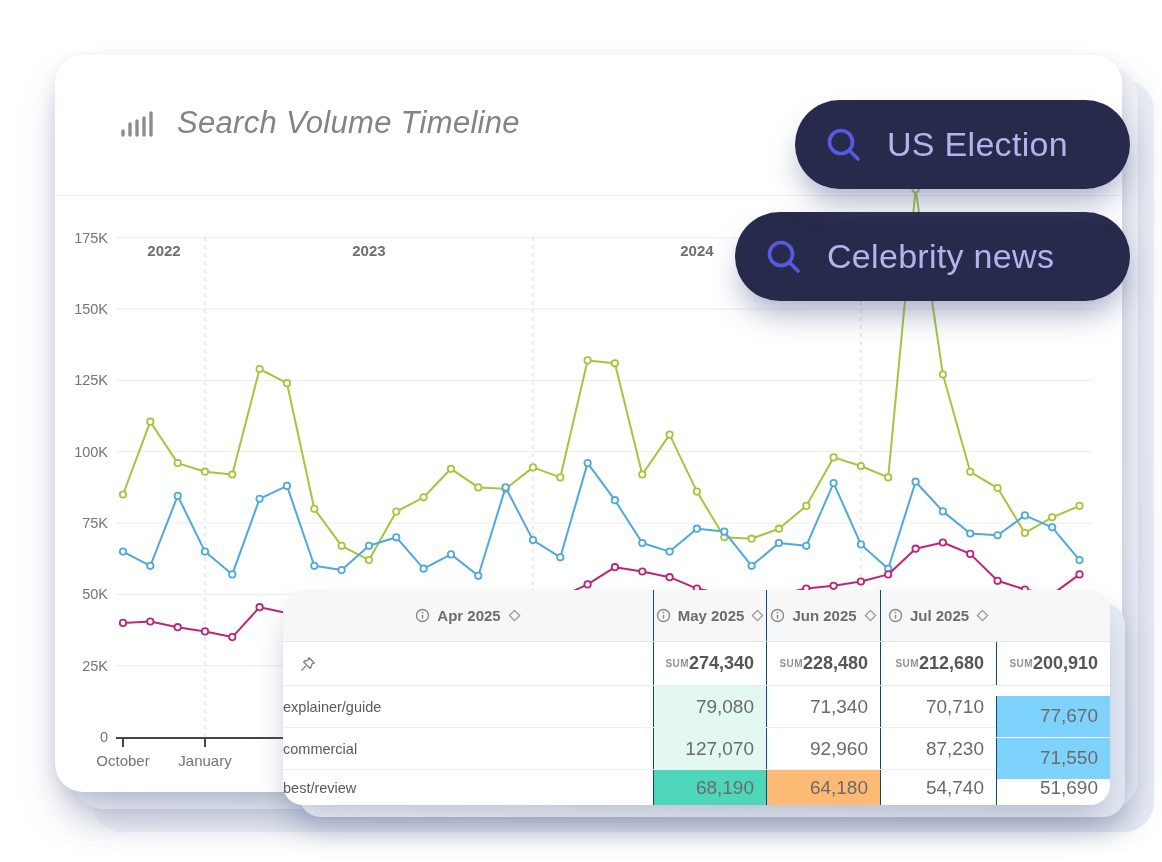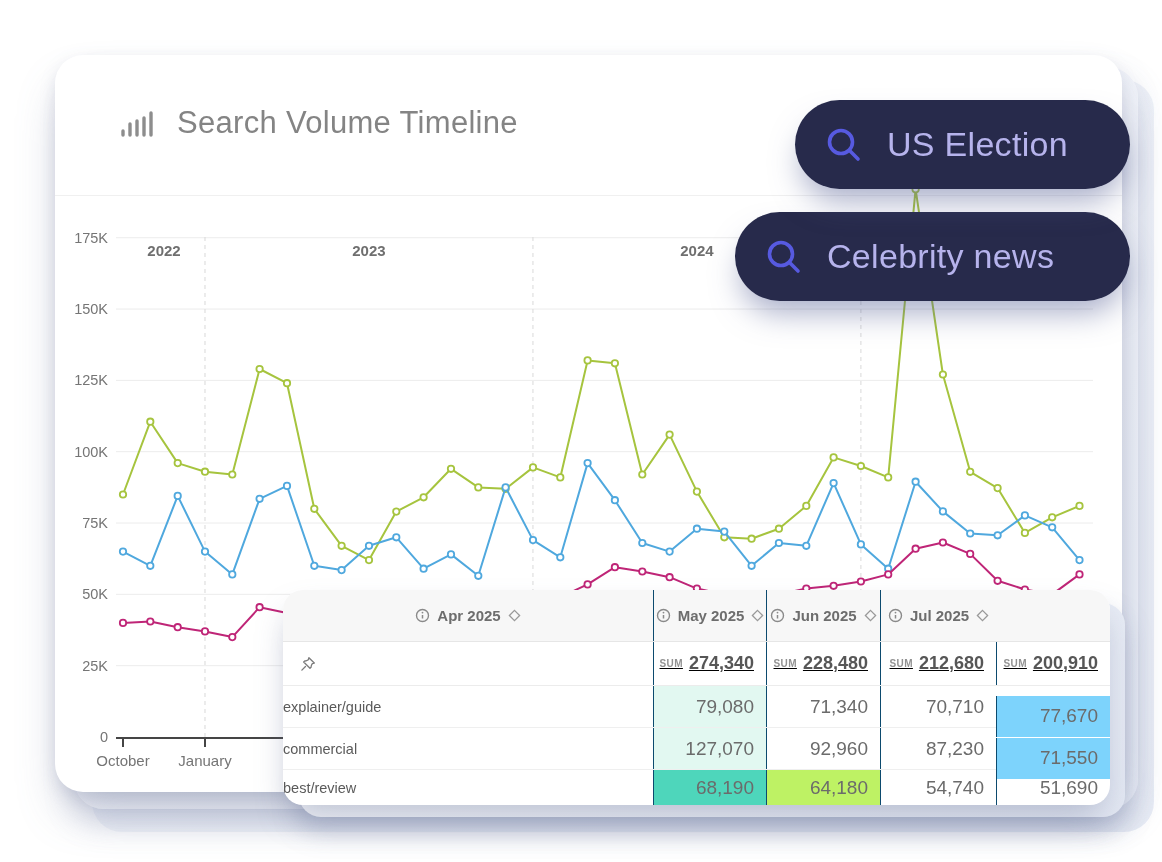--- a/index.html
+++ b/index.html
@@ -15,7 +15,7 @@
     box-shadow:0 26px 48px -12px rgba(105,115,150,.45),0 6px 16px rgba(120,130,160,.18);}
   .card-header{position:absolute;left:0;top:0;width:100%;height:140px;}
   .header-icon{position:absolute;left:62px;top:50px;width:40px;height:40px;}
-  .card-title{position:absolute;left:122px;top:50px;font-size:31px;color:#848484;letter-spacing:.3px;white-space:nowrap;}
+  .card-title{position:absolute;left:122px;top:50px;font-size:31px;color:#848484;letter-spacing:.3px;white-space:nowrap;font-style:italic;}
   .header-divider{position:absolute;left:0;top:140px;width:100%;height:1px;background:#f0f0f0;}
 
   

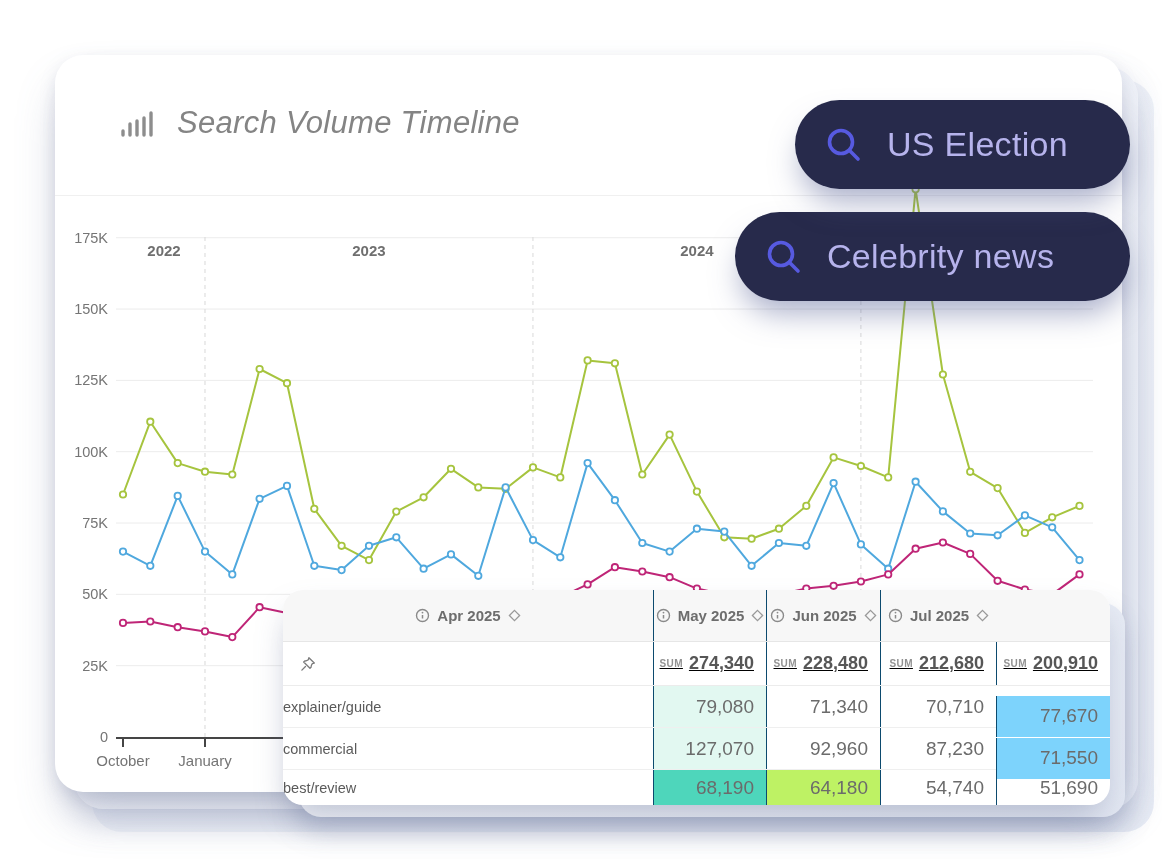--- a/index.html
+++ b/index.html
@@ -40,7 +40,7 @@
   .th-col{justify-content:center;gap:7px;font-size:15px;font-weight:700;color:#6d6d6d;white-space:nowrap;}
   .sumrow{border-bottom:1px solid #ececec;}
   .sumrow .pin-cell{padding-left:16px;}
-  .sum-cell{justify-content:flex-end;padding-right:12px;gap:6px;text-decoration:underline;}
+  .sum-cell{justify-content:flex-end;padding-right:12px;}
   .sum-label{font-size:10px;font-weight:700;color:#929292;letter-spacing:.4px;}
   .sum-val{font-size:18px;font-weight:700;color:#565656;}
   .datarow{border-bottom:1px solid #efefef;}

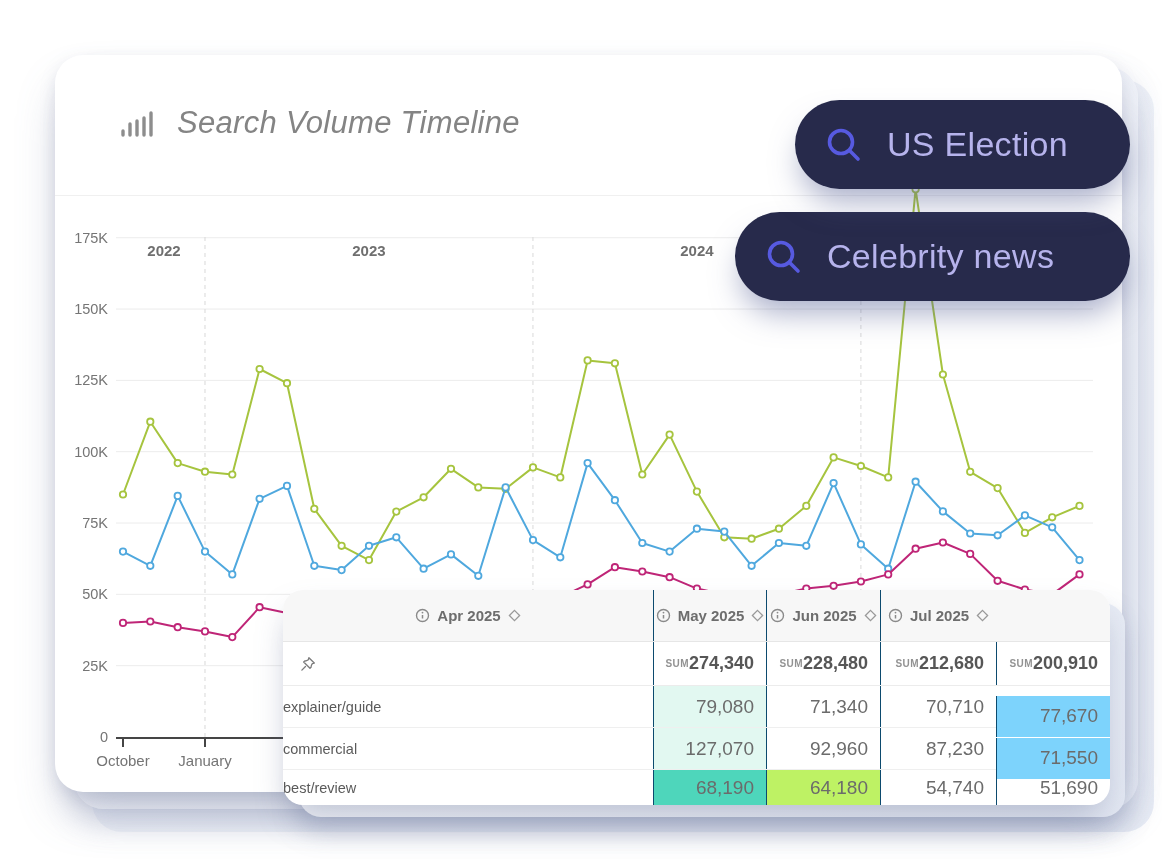--- a/index.html
+++ b/index.html
@@ -49,7 +49,7 @@
   .cell{justify-content:flex-end;padding-right:12px;font-size:19px;color:#6b6b6b;}
   .heat1{background:#7dd3fc;margin-top:19px;}
   .heat2{background:#e2f8f1;}
-  .heat3{background:#bef264;}
+  .heat3{background:#fdba74;}
   .heat4{background:#4ed6bb;}
 </style>
 </head>

